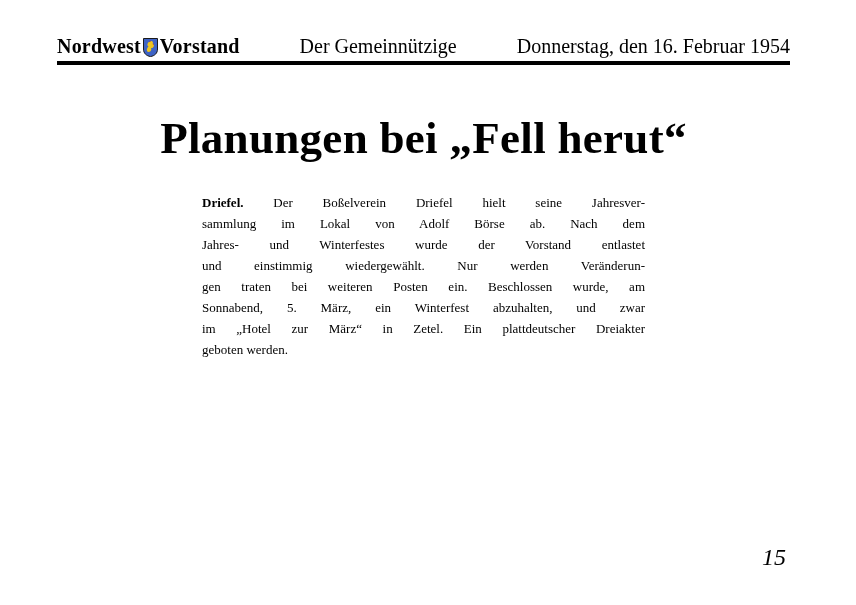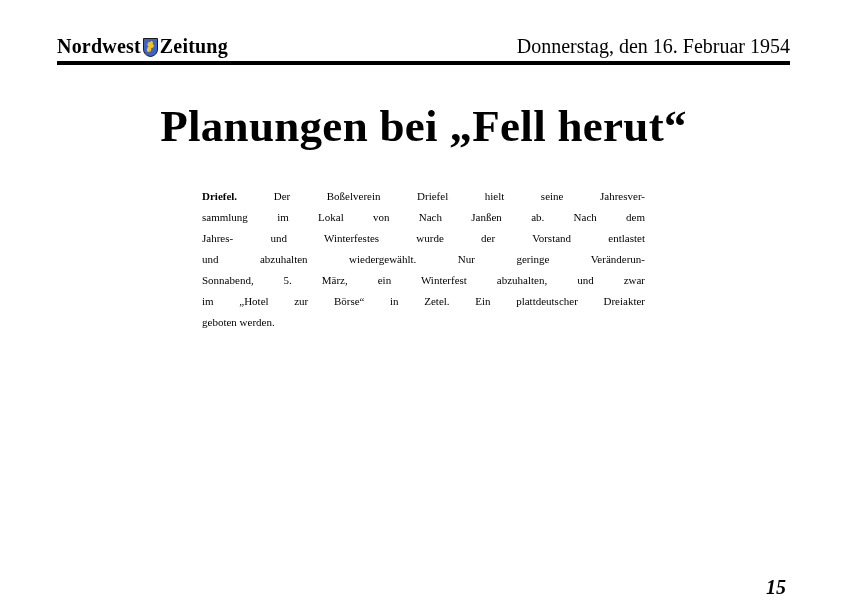--- a/index.html
+++ b/index.html
@@ -100,7 +100,7 @@
           <path d="M9.6 6.1 L10.9 5.6 L10.5 6.9 Z" fill="#c23428"></path>
         </svg>
       </span>
-      <span>Zeitung</span>
+      <span>Vorstand</span>
     </div>
     <div class="date">Donnerstag, den 16. Februar 1954</div>
   </header>

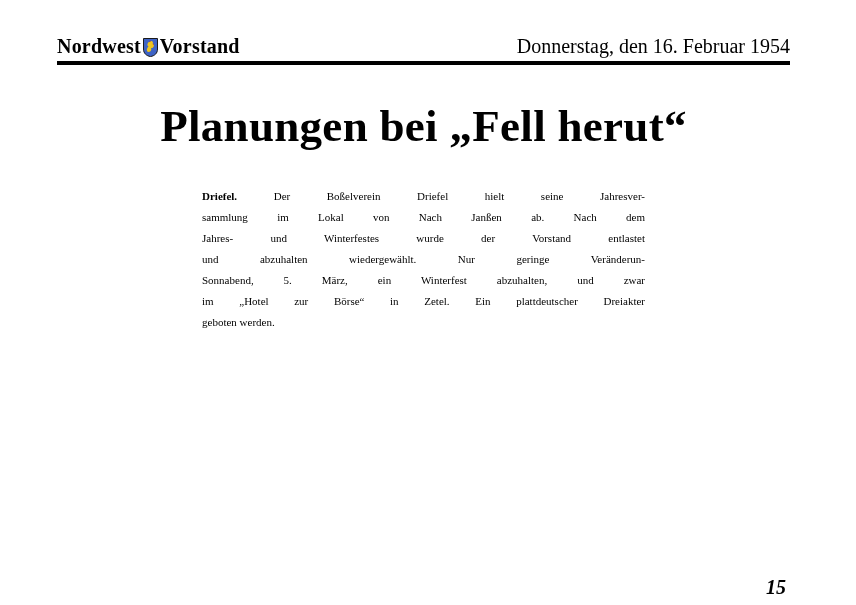--- a/index.html
+++ b/index.html
@@ -102,6 +102,7 @@
       </span>
       <span>Vorstand</span>
     </div>
+    <div class="edition">Der Gemeinnützige</div>
     <div class="date">Donnerstag, den 16. Februar 1954</div>
   </header>
 

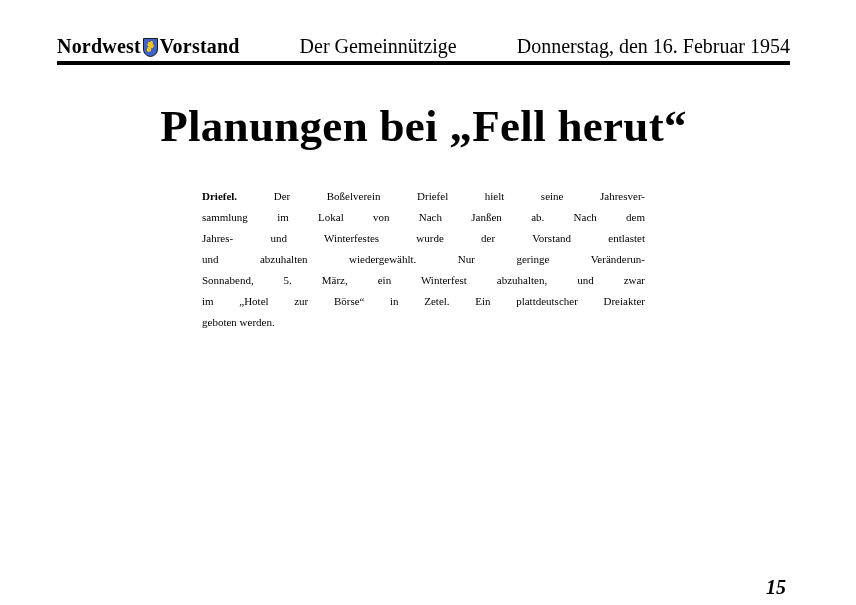--- a/index.html
+++ b/index.html
@@ -47,7 +47,7 @@
   .headline {
     position: absolute;
     left: 57px; right: 66px; top: 96px;
-    margin: 4px;
+    margin: 16px;
     text-align: center;
     font-size: 45px;
     line-height: 52px;

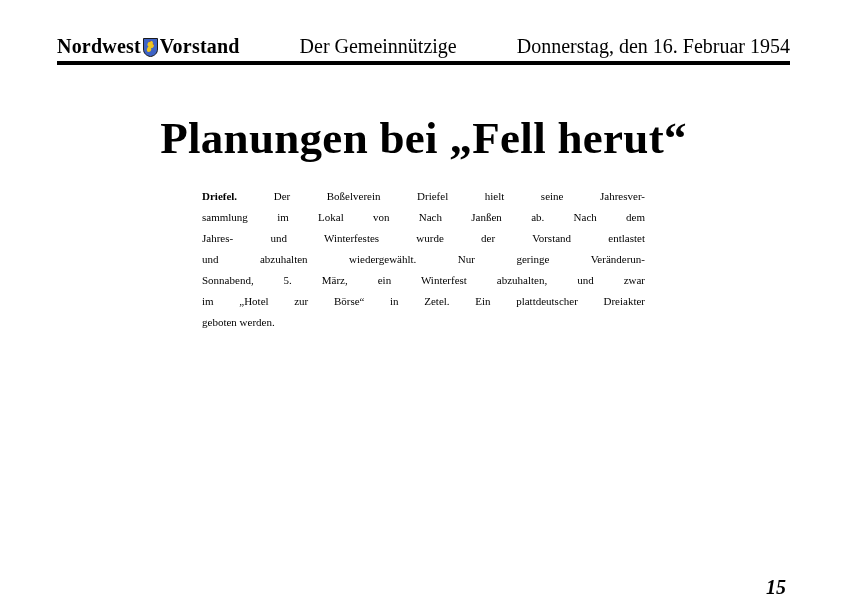--- a/index.html
+++ b/index.html
@@ -58,9 +58,9 @@
   
   .article {
     position: absolute;
-    left: 202px; top: 186px;
+    left: 202px; top: 192px;
     width: 443px;
-    font-size: 11px;
+    font-size: 13px;
     line-height: 21px;
   }
   .article .line {

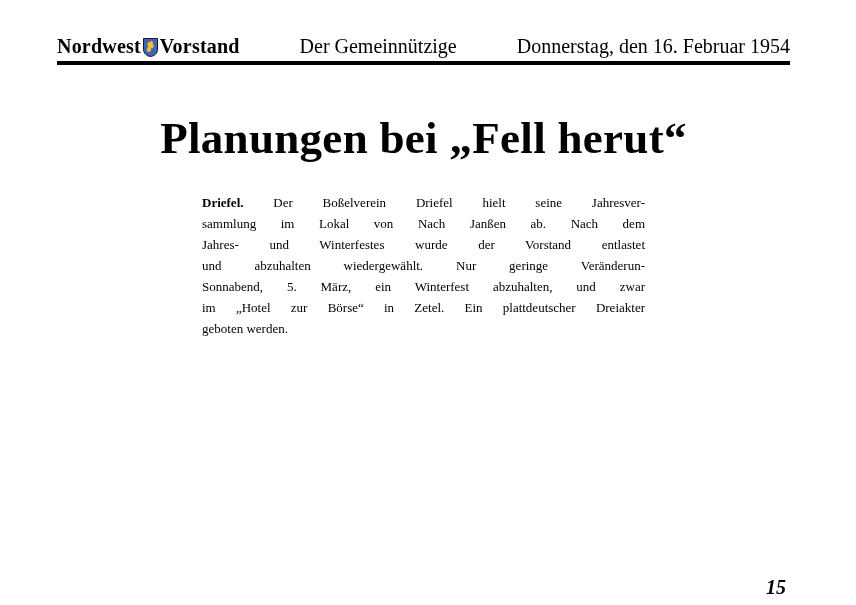--- a/index.html
+++ b/index.html
@@ -110,7 +110,7 @@
 
   <article class="article">
     <div class="line"><span class="lead">Driefel.</span> <span>Der Boßelverein Driefel hielt seine Jahresver-</span></div>
-    <div class="line">sammlung im Lokal von Nach Janßen ab. Nach dem</div>
+    <div class="line">sammlung im Lokal von Adolf Börse ab. Nach dem</div>
     <div class="line">Jahres- und Winterfestes wurde der Vorstand entlastet</div>
     <div class="line">und abzuhalten wiedergewählt. Nur geringe Veränderun-</div>
     <div class="line">Sonnabend, 5. März, ein Winterfest abzuhalten, und zwar</div>

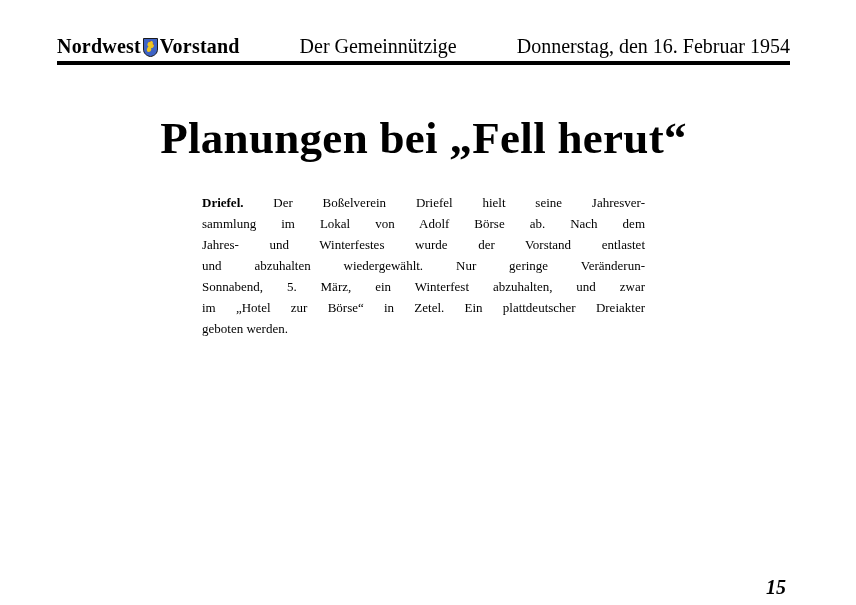--- a/index.html
+++ b/index.html
@@ -112,7 +112,7 @@
     <div class="line"><span class="lead">Driefel.</span> <span>Der Boßelverein Driefel hielt seine Jahresver-</span></div>
     <div class="line">sammlung im Lokal von Adolf Börse ab. Nach dem</div>
     <div class="line">Jahres- und Winterfestes wurde der Vorstand entlastet</div>
-    <div class="line">und abzuhalten wiedergewählt. Nur geringe Veränderun-</div>
+    <div class="line">und einstimmig wiedergewählt. Nur werden Veränderun-</div>
     <div class="line">Sonnabend, 5. März, ein Winterfest abzuhalten, und zwar</div>
     <div class="line">im „Hotel zur Börse“ in Zetel. Ein plattdeutscher Dreiakter</div>
     <div class="line line-last">geboten werden.</div>

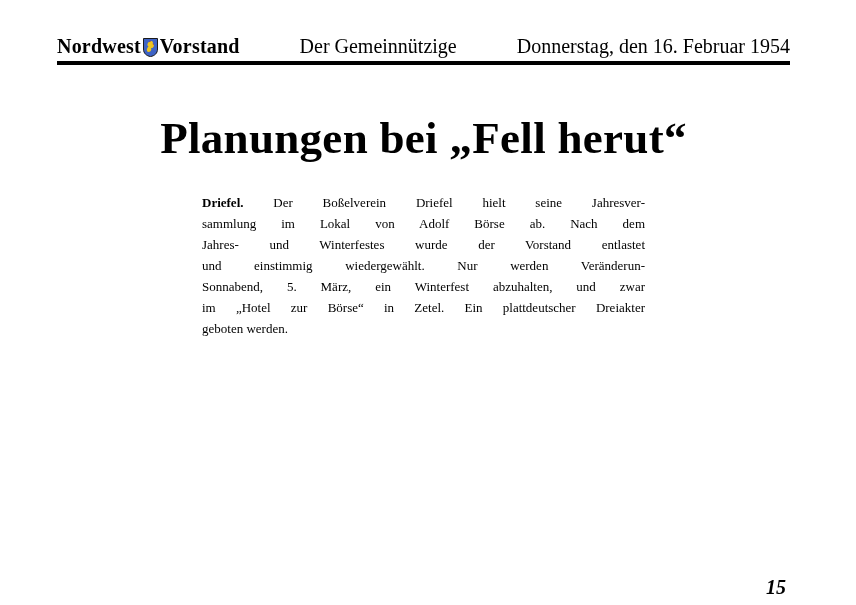--- a/index.html
+++ b/index.html
@@ -113,6 +113,7 @@
     <div class="line">sammlung im Lokal von Adolf Börse ab. Nach dem</div>
     <div class="line">Jahres- und Winterfestes wurde der Vorstand entlastet</div>
     <div class="line">und einstimmig wiedergewählt. Nur werden Veränderun-</div>
+    <div class="line">gen traten bei weiteren Posten ein. Beschlossen wurde, am</div>
     <div class="line">Sonnabend, 5. März, ein Winterfest abzuhalten, und zwar</div>
     <div class="line">im „Hotel zur Börse“ in Zetel. Ein plattdeutscher Dreiakter</div>
     <div class="line line-last">geboten werden.</div>

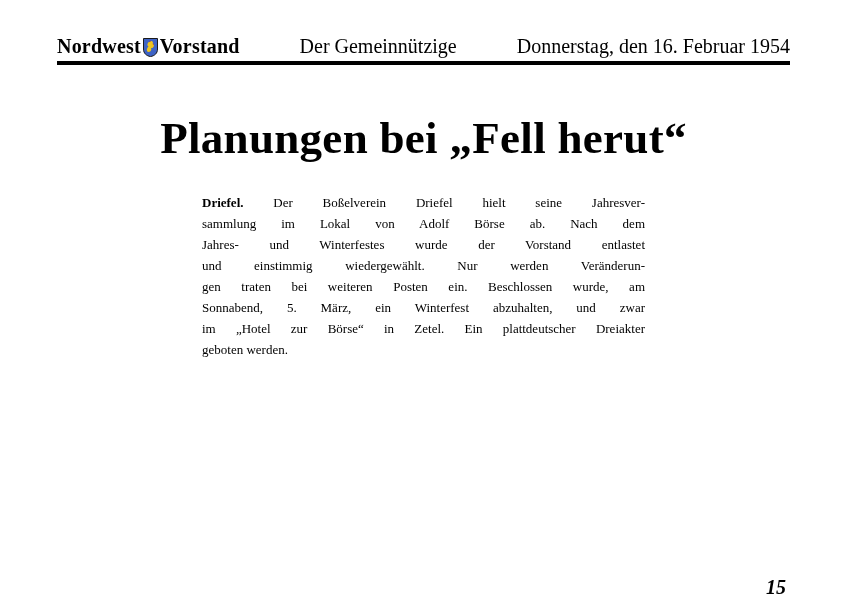--- a/index.html
+++ b/index.html
@@ -115,7 +115,7 @@
     <div class="line">und einstimmig wiedergewählt. Nur werden Veränderun-</div>
     <div class="line">gen traten bei weiteren Posten ein. Beschlossen wurde, am</div>
     <div class="line">Sonnabend, 5. März, ein Winterfest abzuhalten, und zwar</div>
-    <div class="line">im „Hotel zur Börse“ in Zetel. Ein plattdeutscher Dreiakter</div>
+    <div class="line">im „Hotel zur März“ in Zetel. Ein plattdeutscher Dreiakter</div>
     <div class="line line-last">geboten werden.</div>
   </article>
 

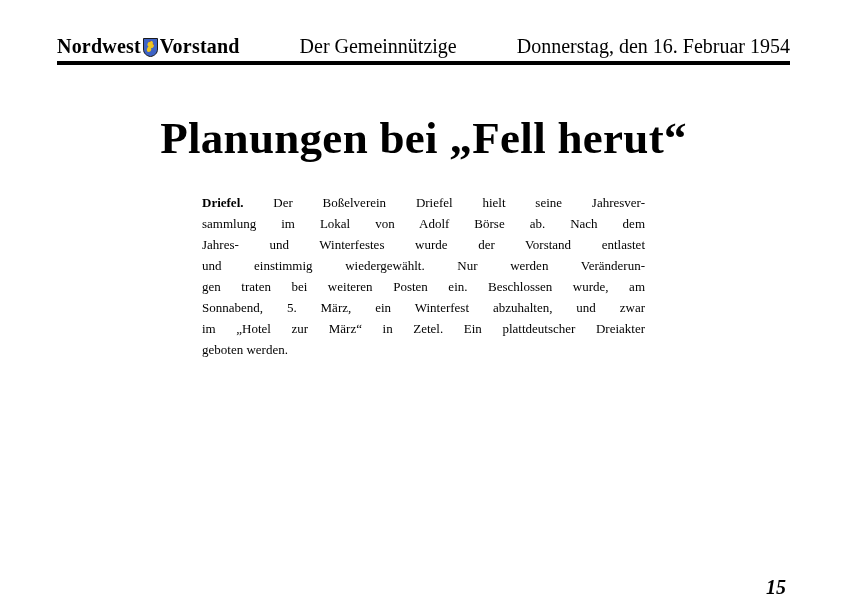--- a/index.html
+++ b/index.html
@@ -78,10 +78,9 @@
   .page-number {
     position: absolute;
     top: 544px; right: 70px;
-    font-size: 20px;
-    font-weight: bold;
+    font-size: 24px;
+    font-weight: normal;
     font-style: italic;
-    margin-top: 32px;
   }
 </style>
 </head>

